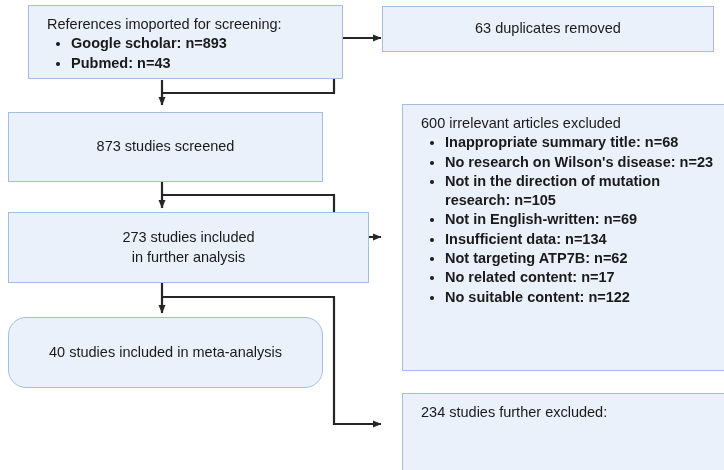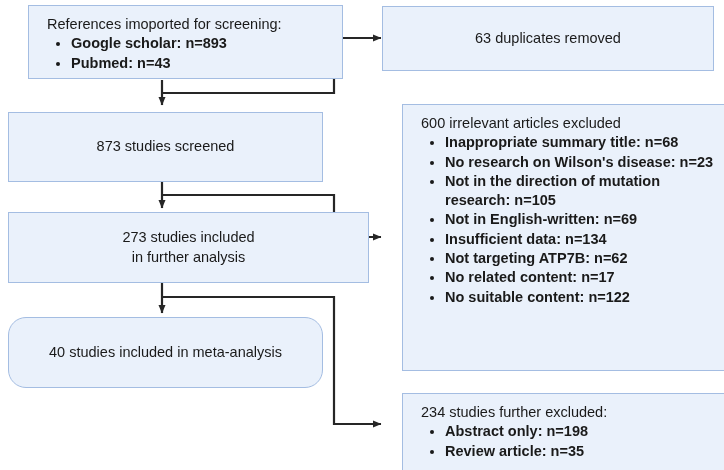--- a/index.html
+++ b/index.html
@@ -97,7 +97,7 @@
     </ul>
   </div>
 
-  <div class="flow-box centered" style="left:382px; top:6px; width:332px; height:65px;">
+  <div class="flow-box centered" style="left:382px; top:6px; width:332px; height:46px;">
     <span>63 duplicates removed</span>
   </div>
 

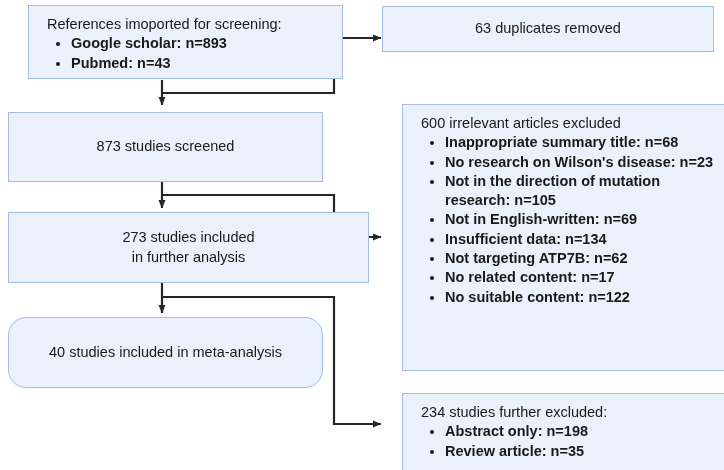--- a/index.html
+++ b/index.html
@@ -132,10 +132,6 @@
 
   <div class="flow-box listed" style="left:382px; top:393px; width:332px; height:90px;">
     <span class="box-heading">234 studies further excluded:</span>
-    <ul class="box-list">
-      <li>Abstract only: n=198</li>
-      <li>Review article: n=35</li>
-    </ul>
   </div>
 
 </div>

